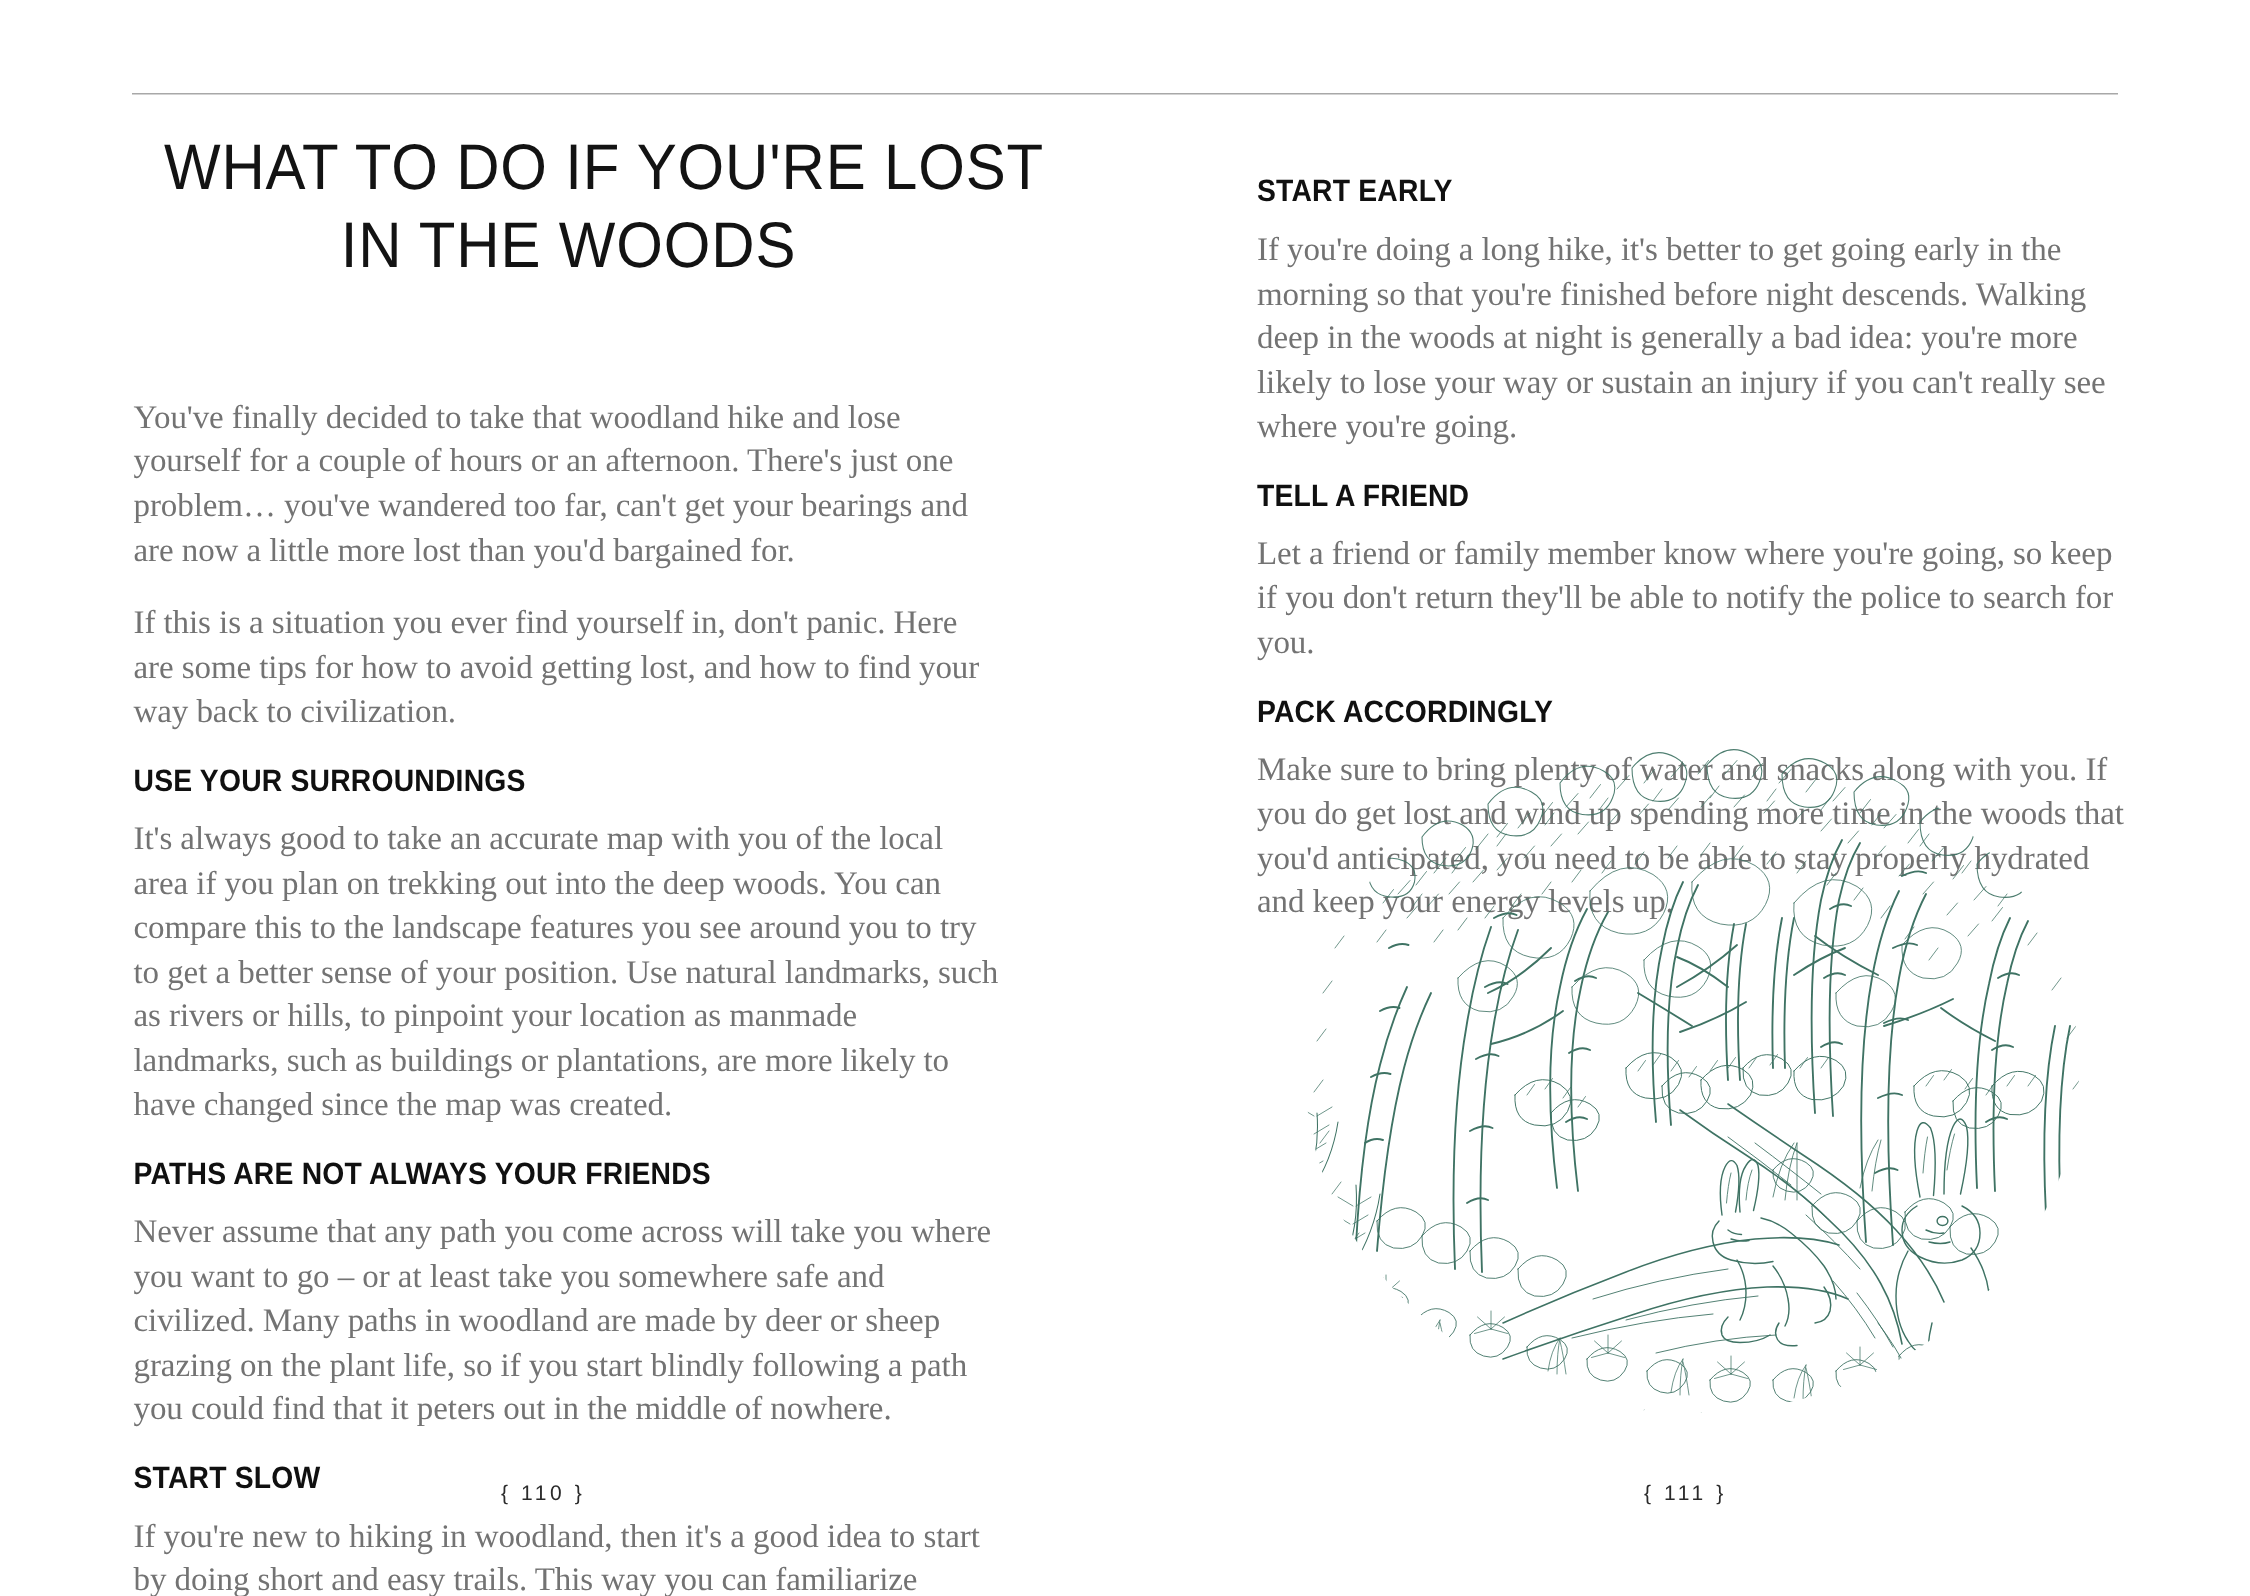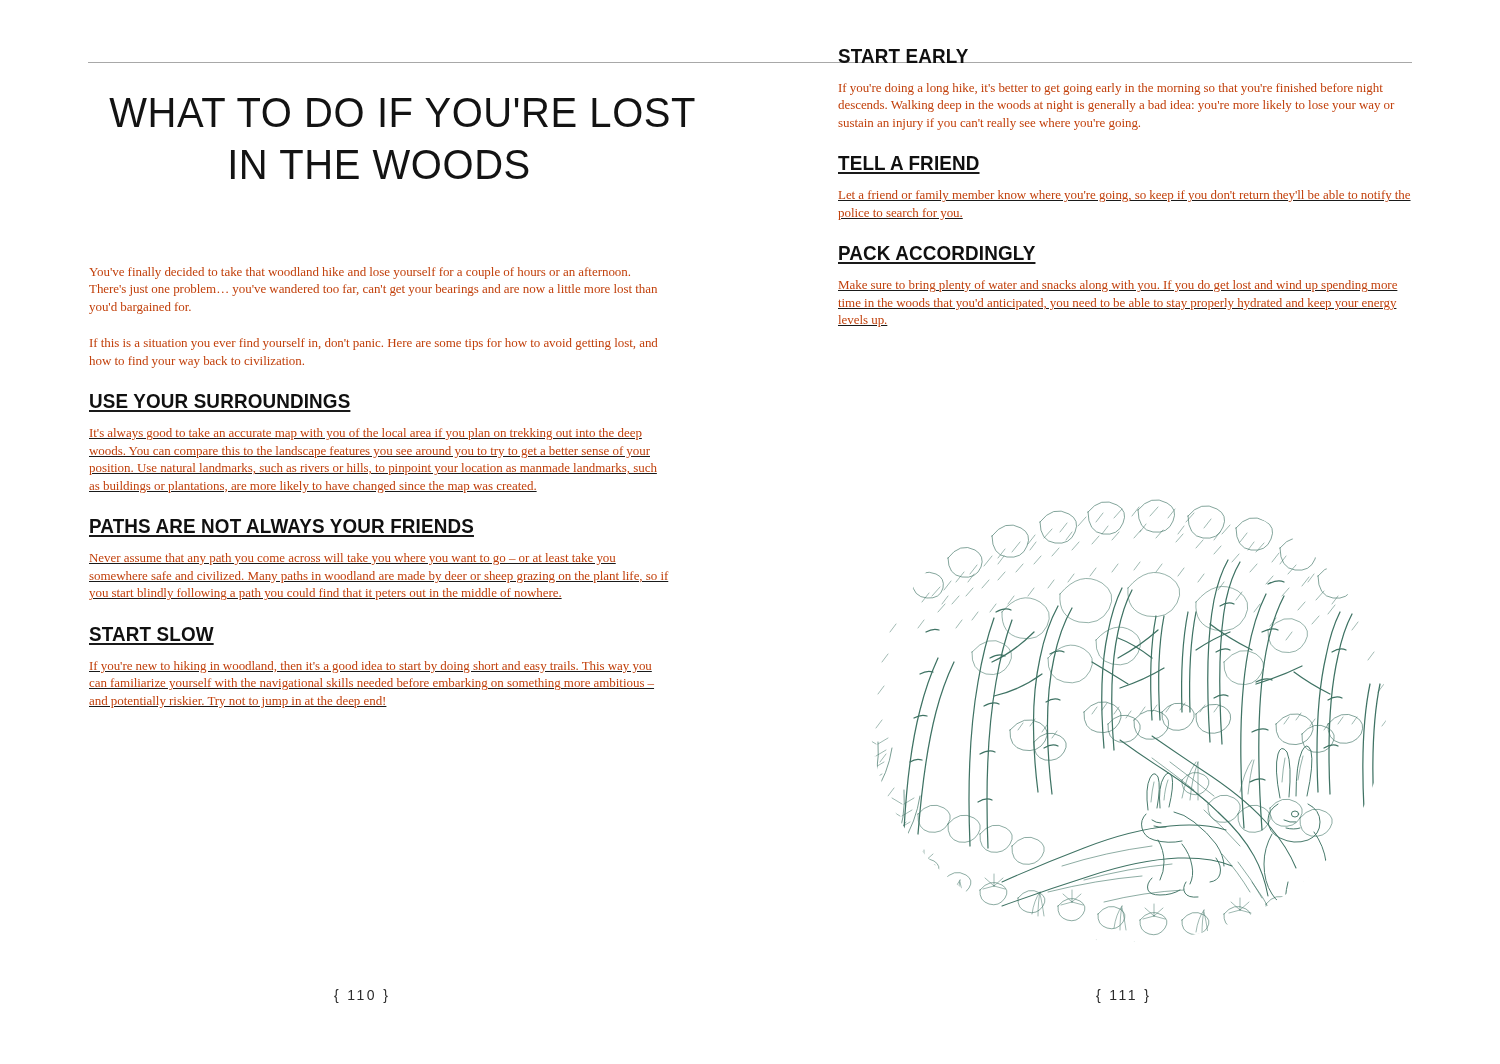--- a/index.html
+++ b/index.html
@@ -108,7 +108,7 @@
   .intro-block { margin-top: 72px; }
   .section-block { margin-top: 20px; text-decoration: underline; }
 
-  .right-first { padding-top: 44px; }
+  .right-first { padding-top: 116px; }
 
   
   .illus-wrap {

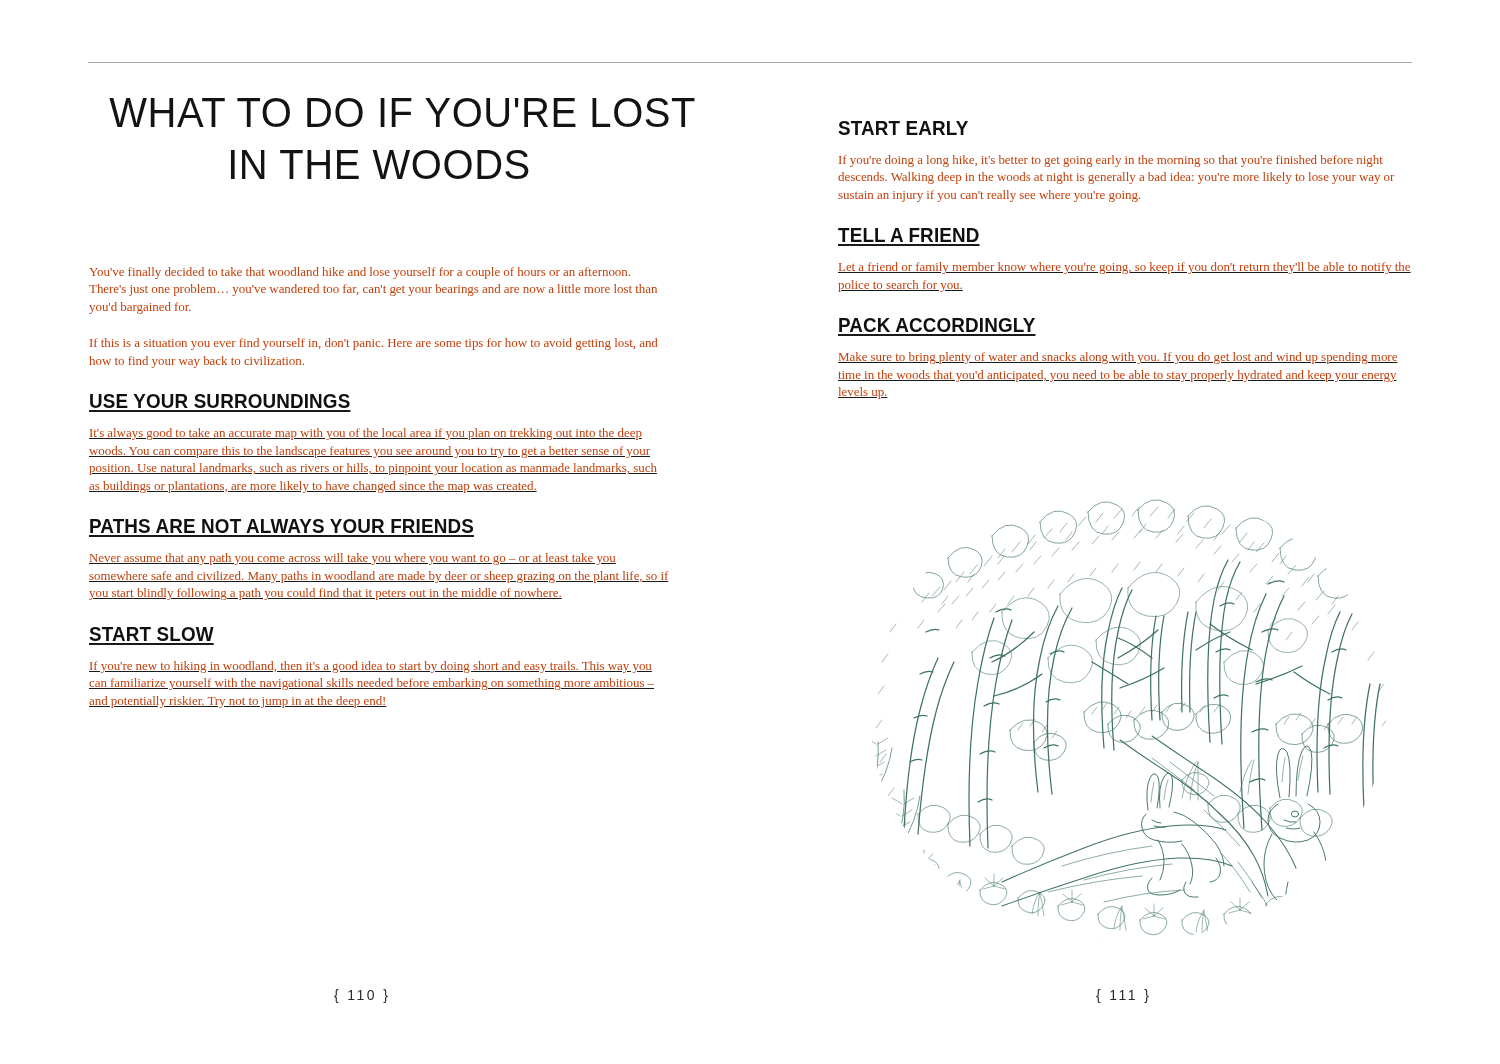--- a/index.html
+++ b/index.html
@@ -87,9 +87,9 @@
   .body-p {
     margin: 0 0 19px 0;
     font-family: "Liberation Serif", "DejaVu Serif", serif;
-    font-size: 13px;
+    font-size: 22px;
     line-height: 1.345;
-    color: #c2410c;
+    color: #737373;
     letter-spacing: -0.05px;
   }
   .body-p:last-child { margin-bottom: 0; }

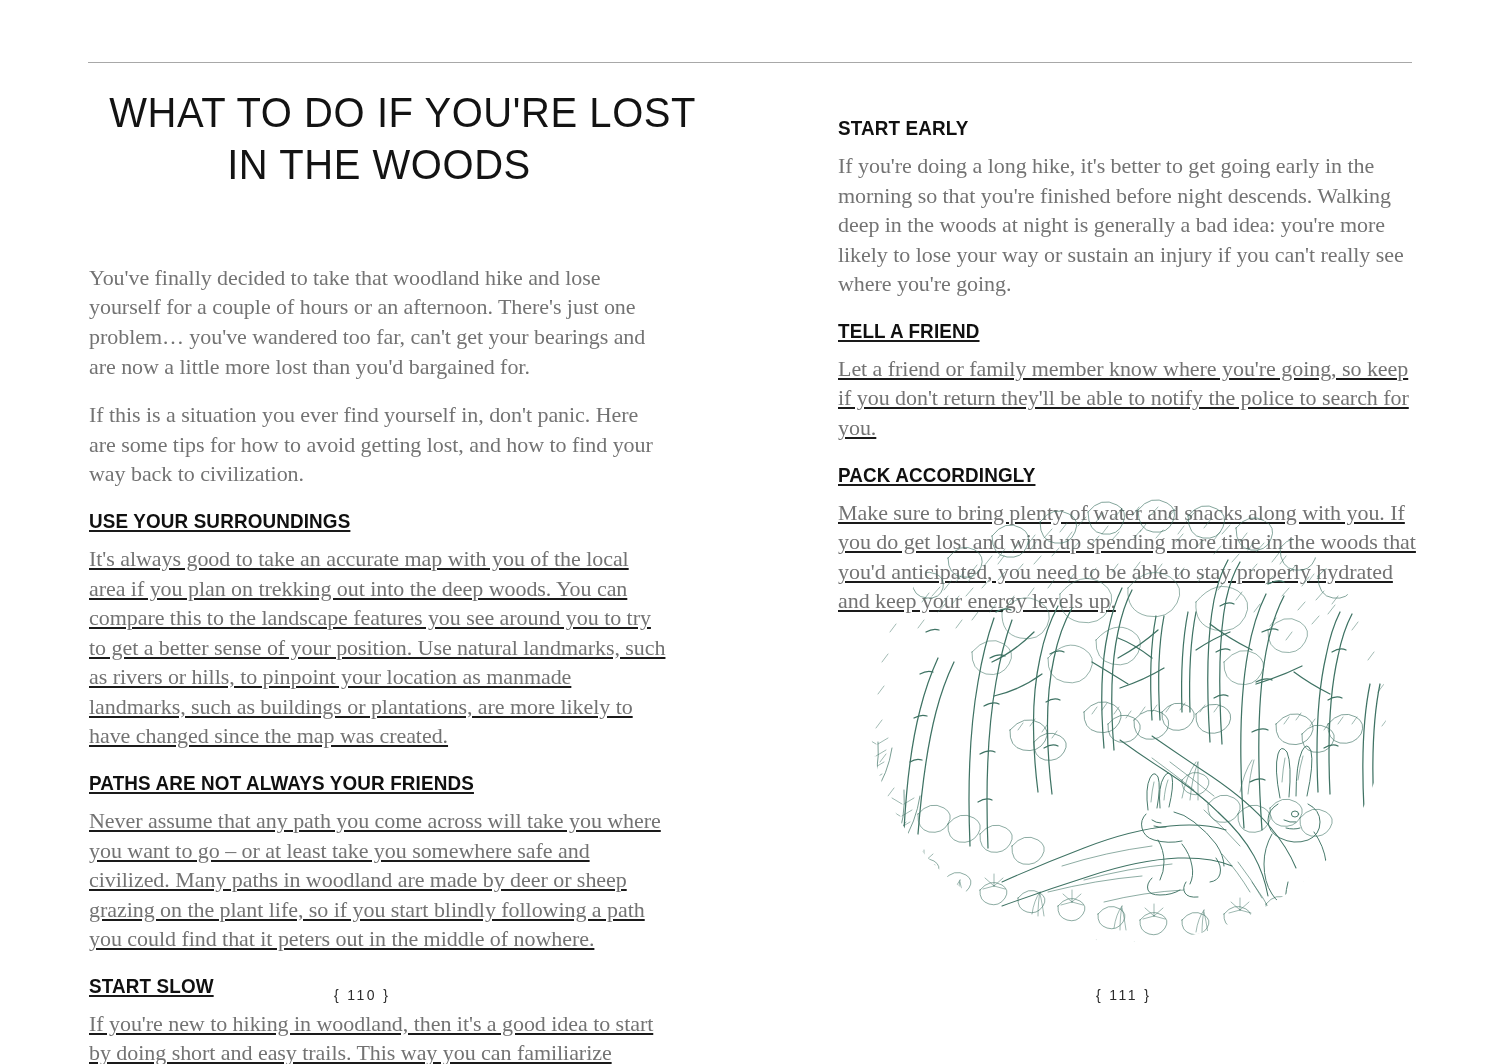--- a/index.html
+++ b/index.html
@@ -106,7 +106,7 @@
   }
 
   .intro-block { margin-top: 72px; }
-  .section-block { margin-top: 20px; text-decoration: underline; }
+  .section-block { margin-top: 20px; }
 
   .right-first { padding-top: 116px; }
 

